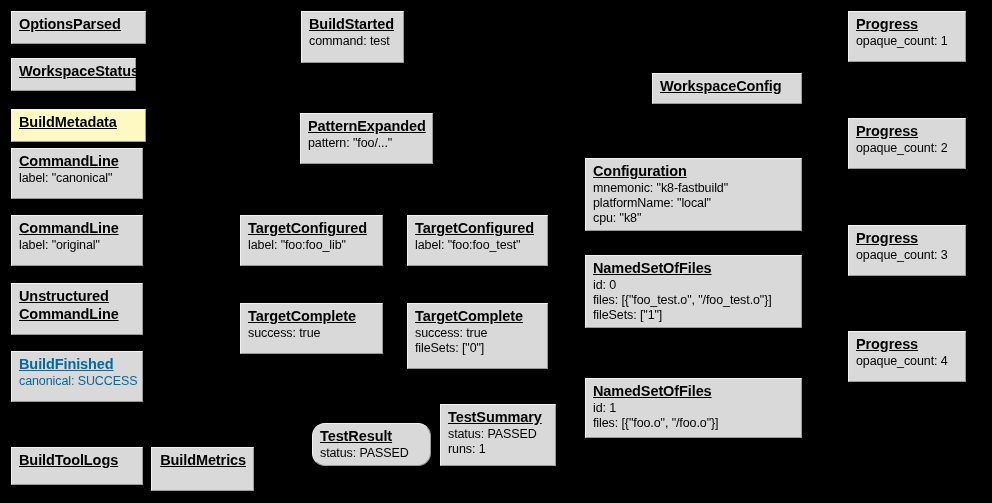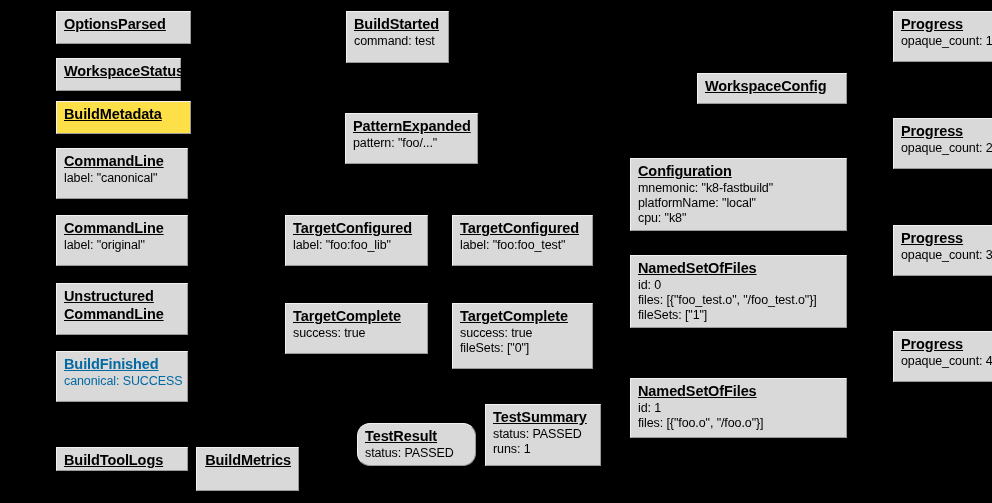--- a/index.html
+++ b/index.html
@@ -27,7 +27,6 @@
     padding: 4px 7px 5px 7px;
     color: #000000;
     line-height: 1.18;
-    margin-left: 45px;
   }
   .node-title {
     display: block;

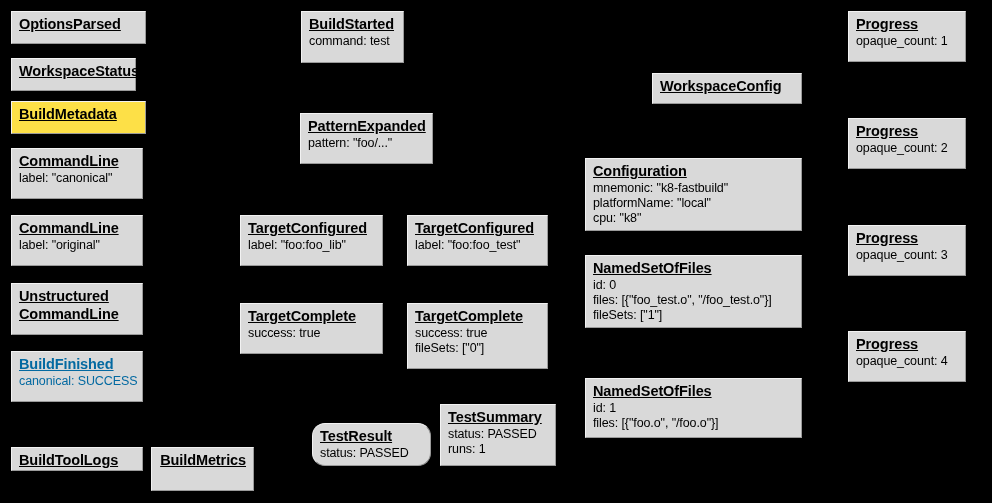--- a/index.html
+++ b/index.html
@@ -62,7 +62,7 @@
     <div class="node" style="left: 11px; top: 58px; width: 125px; height: 33px; background: rgb(217, 217, 217); color: rgb(0, 0, 0);">
       <span class="node-title">WorkspaceStatus</span>
     </div>
-    <div class="node" style="left: 11px; top: 101px; width: 135px; height: 33px; background: #fde047; color: rgb(0, 0, 0);">
+    <div class="node" style="left: 11px; top: 109px; width: 135px; height: 33px; background: #fef9c3; color: rgb(0, 0, 0);">
       <span class="node-title">BuildMetadata</span>
     </div>
     <div class="node" style="left: 11px; top: 148px; width: 132px; height: 51px; background: rgb(217, 217, 217); color: rgb(0, 0, 0);">

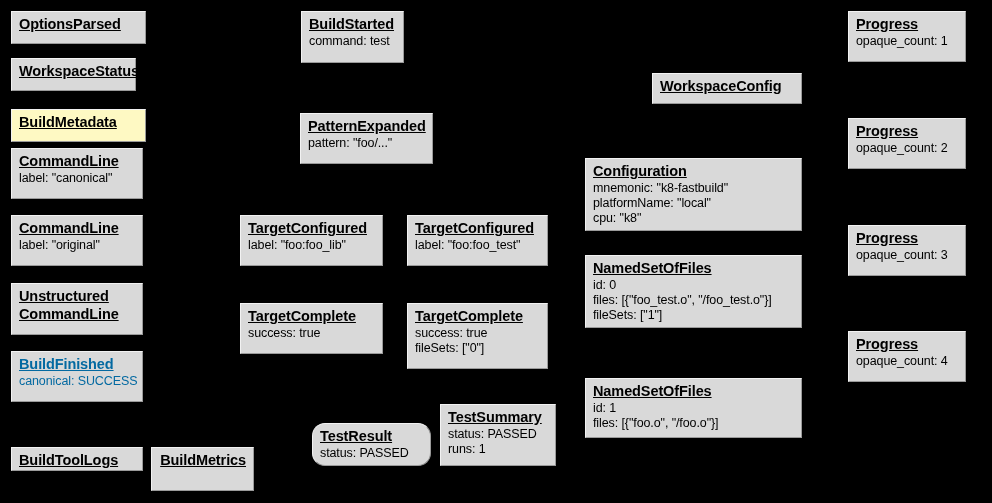--- a/index.html
+++ b/index.html
@@ -86,7 +86,7 @@
         <span class="node-field">canonical: SUCCESS</span>
       </span>
     </div>
-    <div class="node" style="left: 11px; top: 447px; width: 132px; height: 24px; background: rgb(217, 217, 217); color: rgb(0, 0, 0);">
+    <div class="node" style="left: 11px; top: 447px; width: 132px; height: 38px; background: rgb(217, 217, 217); color: rgb(0, 0, 0);">
       <span class="node-title">BuildToolLogs</span>
     </div>
     <div class="node" style="left: 151px; top: 447px; width: 103px; height: 44px; background: rgb(217, 217, 217); color: rgb(0, 0, 0); text-align: right;">

